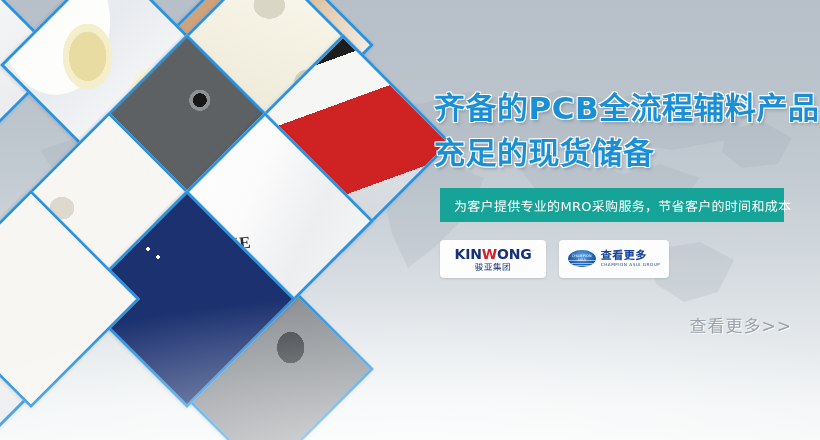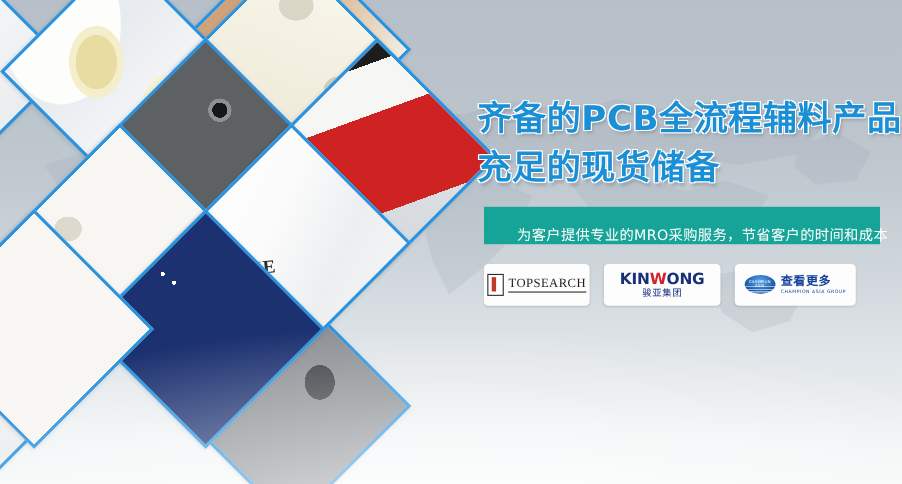--- a/index.html
+++ b/index.html
@@ -141,7 +141,7 @@
   .subbar{
     position:absolute;left:10px;top:188px;width:344px;height:34px;
     background:#16a498;
-    display:flex;align-items:flex-end;padding-left:16px;
+    display:flex;align-items:center;
   }
   .subbar span{
     color:#ffffff;font-size:13px;letter-spacing:.3px;

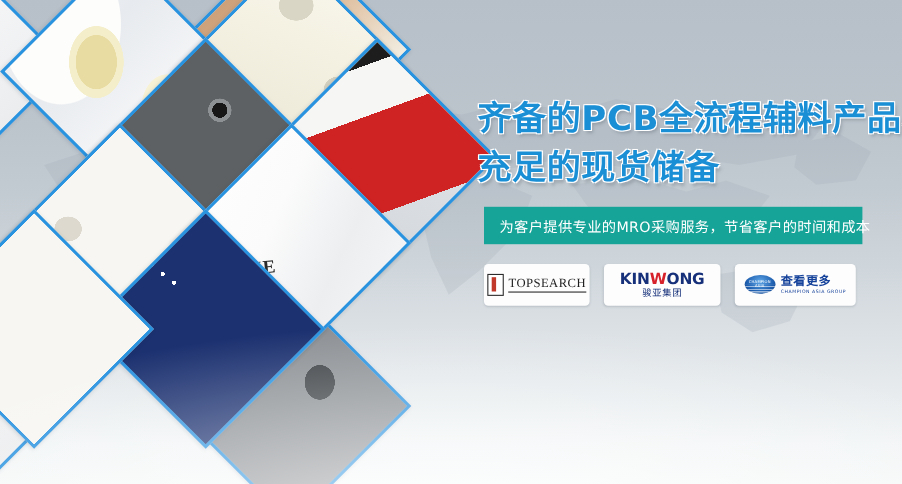--- a/index.html
+++ b/index.html
@@ -315,12 +315,6 @@
 
       <div class="logo-row">
 
-        <div class="logo-card lc-topsearch">
-          <div class="ts">
-            <span class="ts-mark"></span>
-            <span class="ts-word">TOPSEARCH</span>
-          </div>
-        </div>
 
         <div class="logo-card lc-kinwong">
           <div class="kw">

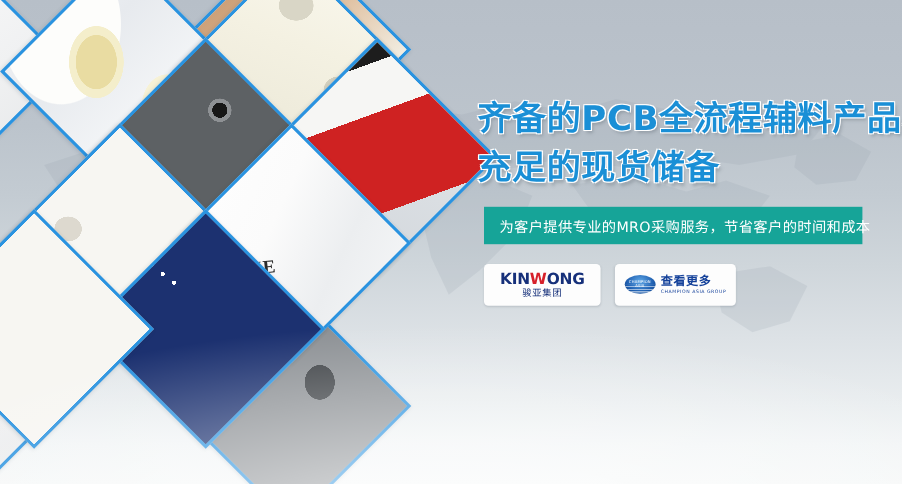--- a/index.html
+++ b/index.html
@@ -338,6 +338,7 @@
 
     </div>
 
+    <div class="more">查看更多&gt;&gt;</div>
 
   </div>
 </div>

